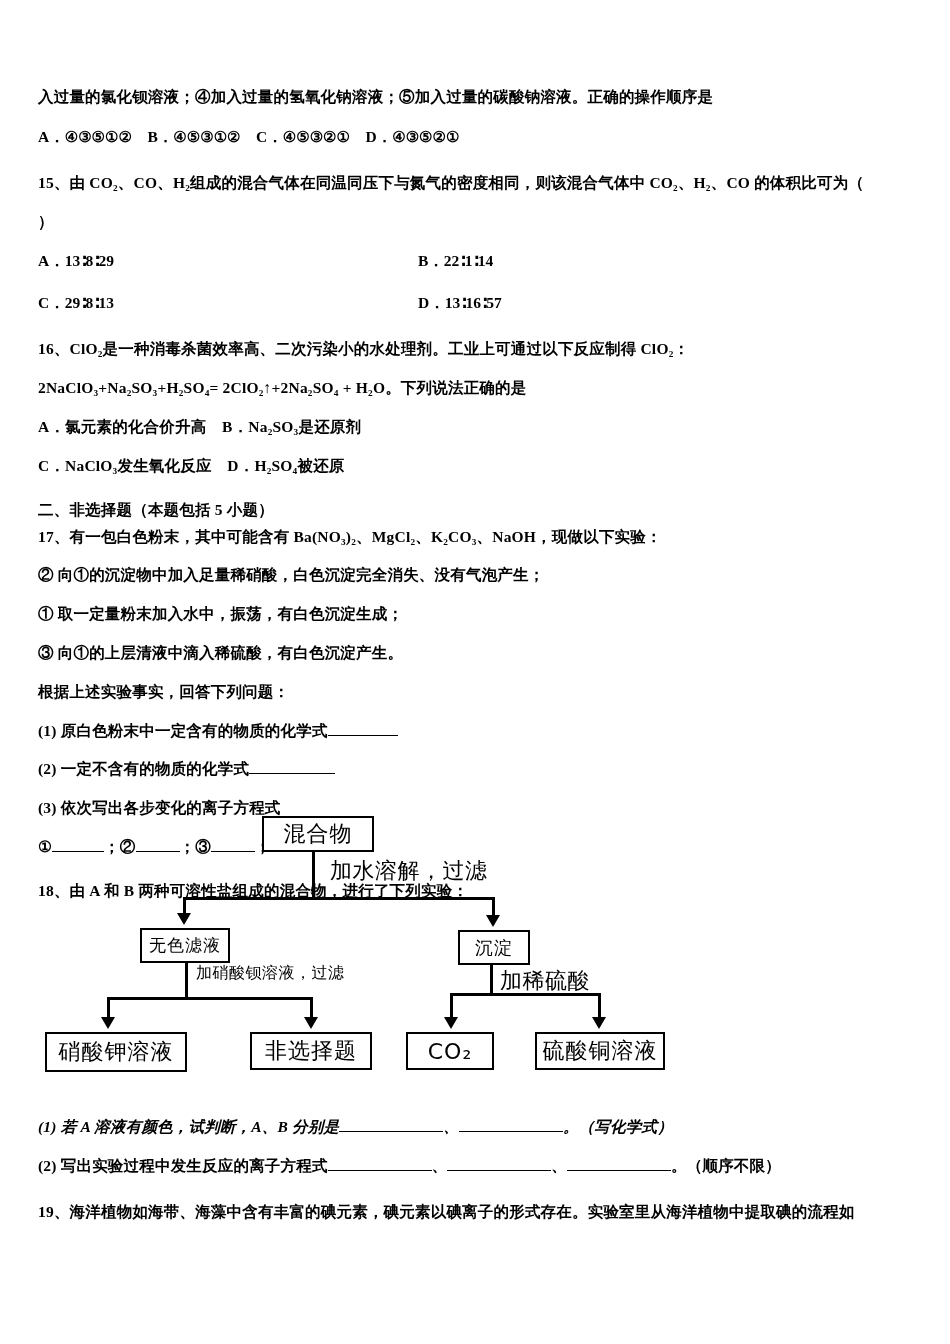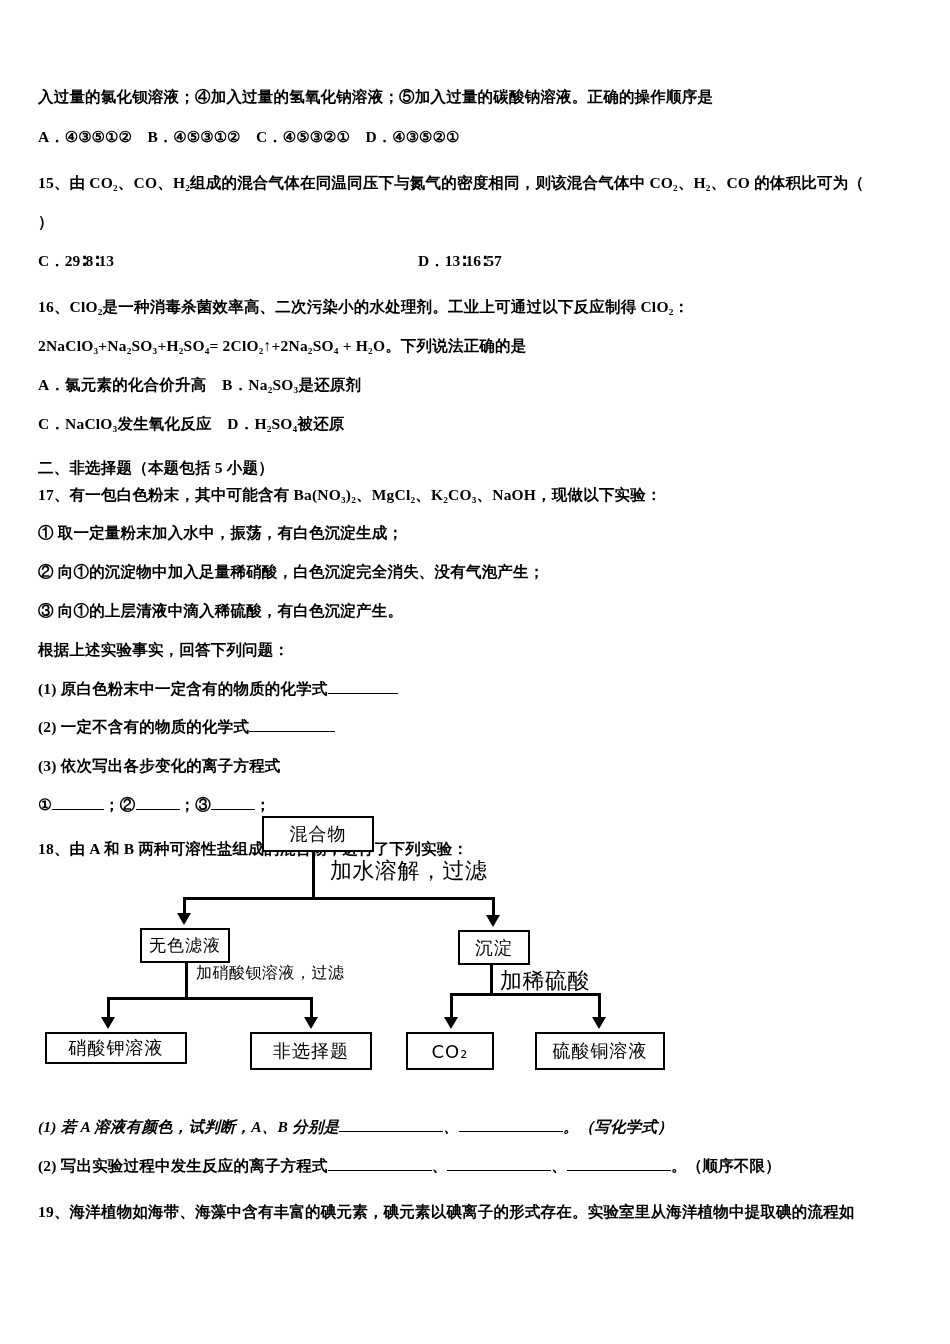--- a/index.html
+++ b/index.html
@@ -111,6 +111,9 @@
     <p class="line bold gap-md">）</p>
 
     <div class="opt-row gap-md">
+      <span class="opt-a"><span class="bold">A．</span><span class="bold">13∶8∶29</span></span><span class="bold">B．</span><span class="bold">22∶1∶14</span>
+    </div>
+    <div class="opt-row gap-md">
       <span class="opt-a"><span class="bold">C．</span><span class="bold">29∶8∶13</span></span><span class="bold">D．</span><span class="bold">13∶16∶57</span>
     </div>
 

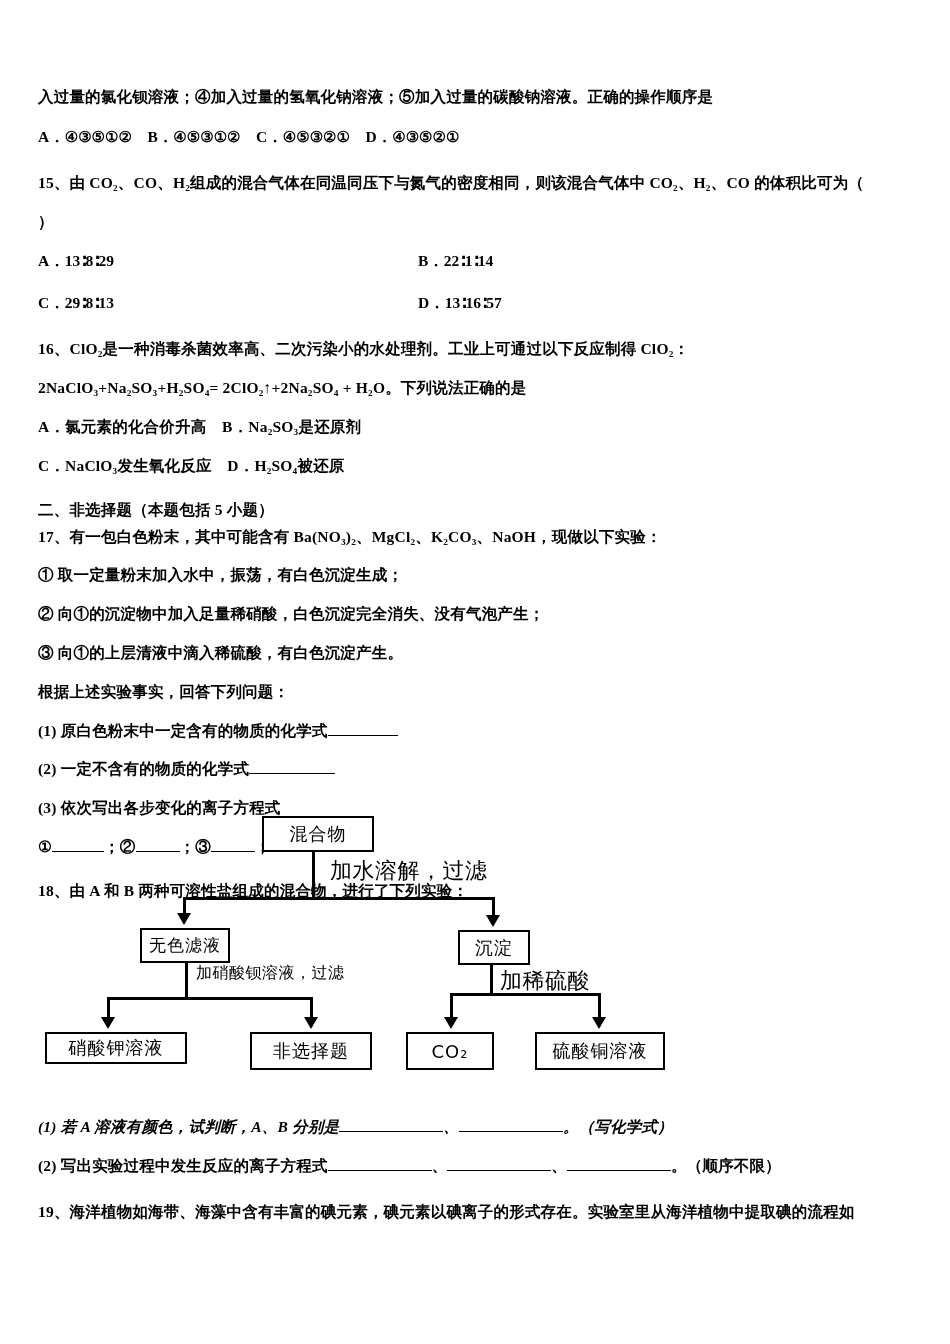--- a/index.html
+++ b/index.html
@@ -125,8 +125,8 @@
     <p class="line bold gap-lg">二、非选择题（本题包括 5 小题）</p>
 
     <p class="line bold gap-xs">17、有一包白色粉末，其中可能含有 Ba(NO₃)₂、MgCl₂、K₂CO₃、NaOH，现做以下实验：</p>
+    <p class="line bold gap-md">② 向①的沉淀物中加入足量稀硝酸，白色沉淀完全消失、没有气泡产生；</p>
     <p class="line bold gap-md">① 取一定量粉末加入水中，振荡，有白色沉淀生成；</p>
-    <p class="line bold gap-md">② 向①的沉淀物中加入足量稀硝酸，白色沉淀完全消失、没有气泡产生；</p>
     <p class="line bold gap-md">③ 向①的上层清液中滴入稀硫酸，有白色沉淀产生。</p>
     <p class="line bold gap-md">根据上述实验事实，回答下列问题：</p>
     <p class="line bold gap-md"><span>(1) 原白色粉末中一定含有的物质的化学式</span><span class="ul-s"></span></p>

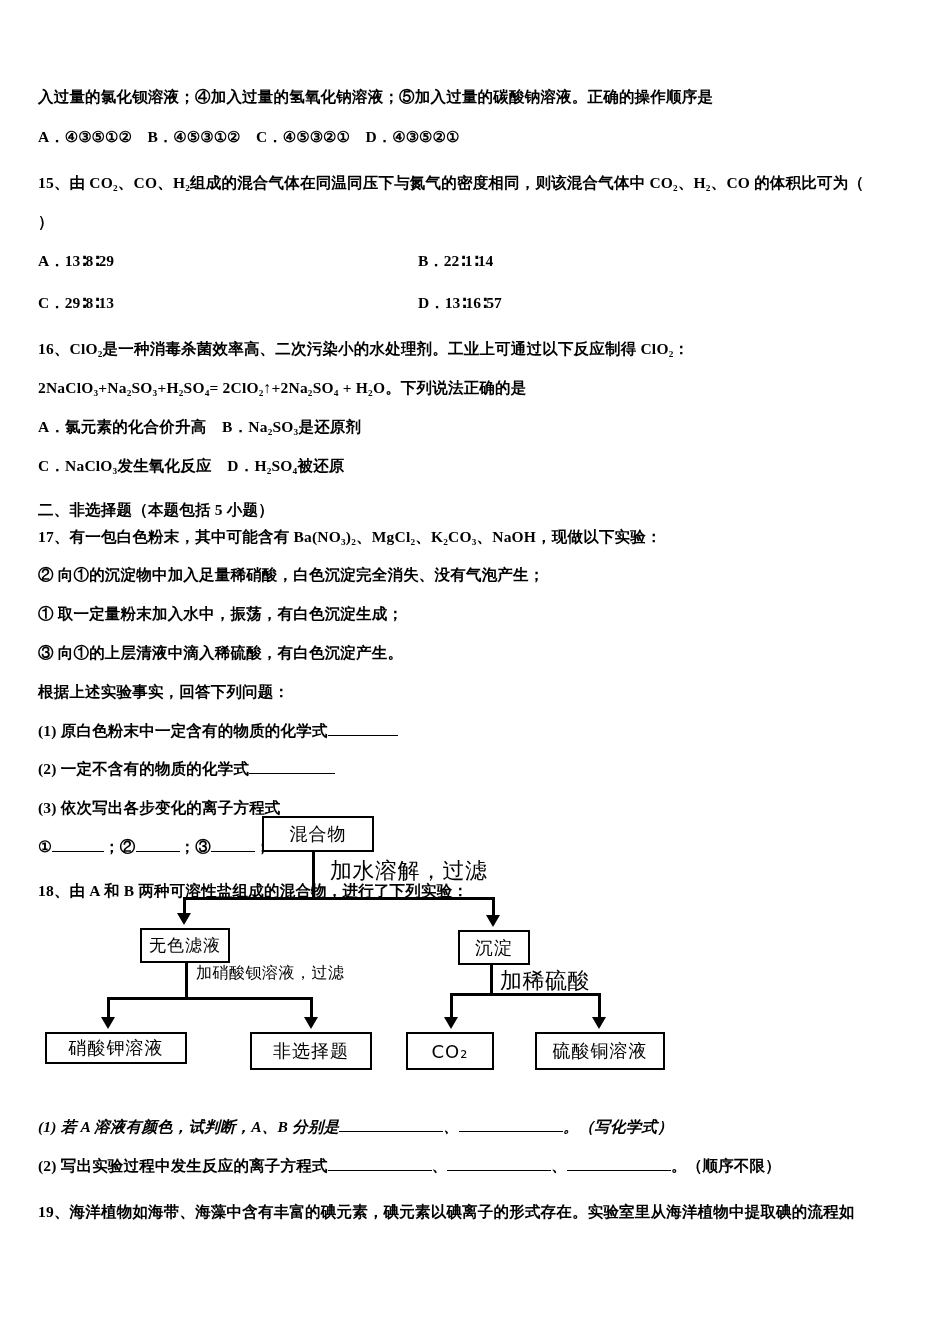--- a/index.html
+++ b/index.html
@@ -69,7 +69,7 @@
     align-items: center;
     justify-content: center;
     font-family: "DejaVu Sans", "Liberation Sans", sans-serif;
-    font-size: 18px;
+    font-size: 22px;
     letter-spacing: 1px;
     box-sizing: border-box;
   }

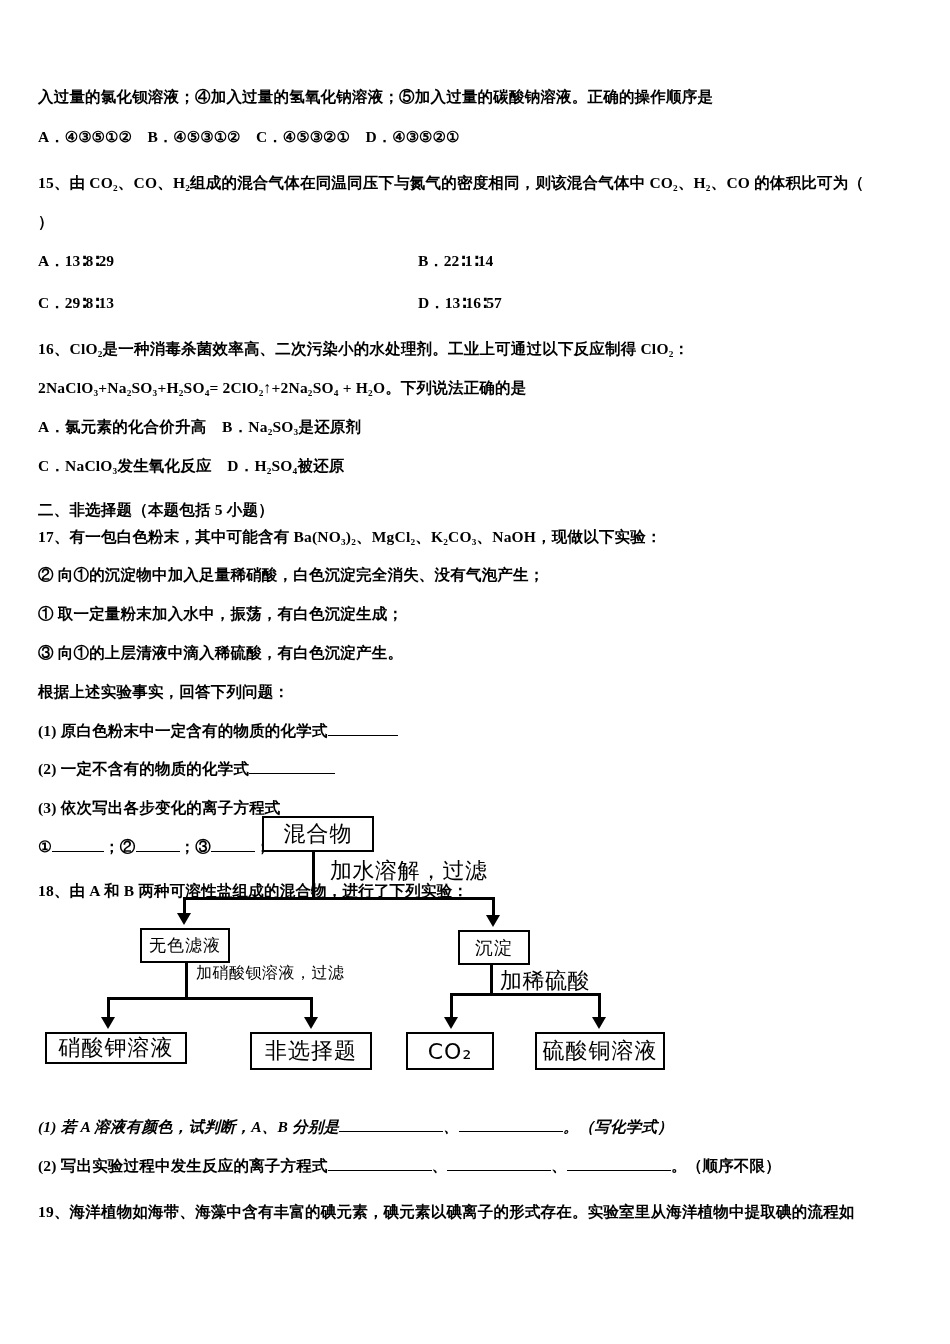--- a/index.html
+++ b/index.html
@@ -180,7 +180,7 @@
     <div class="fline-v" style="left:598px; top:185px; height:26px;"></div>
     <div class="farrow" style="left:592px; top:209px;"></div>
 
-    <div class="fbox" style="left:45px; top:224px; width:142px; height:32px;">
+    <div class="fbox" style="left:45px; top:224px; width:142px; height:40px;">
       <span>硝酸钾溶液</span>
     </div>
     <div class="fbox" style="left:250px; top:224px; width:122px; height:38px;">

